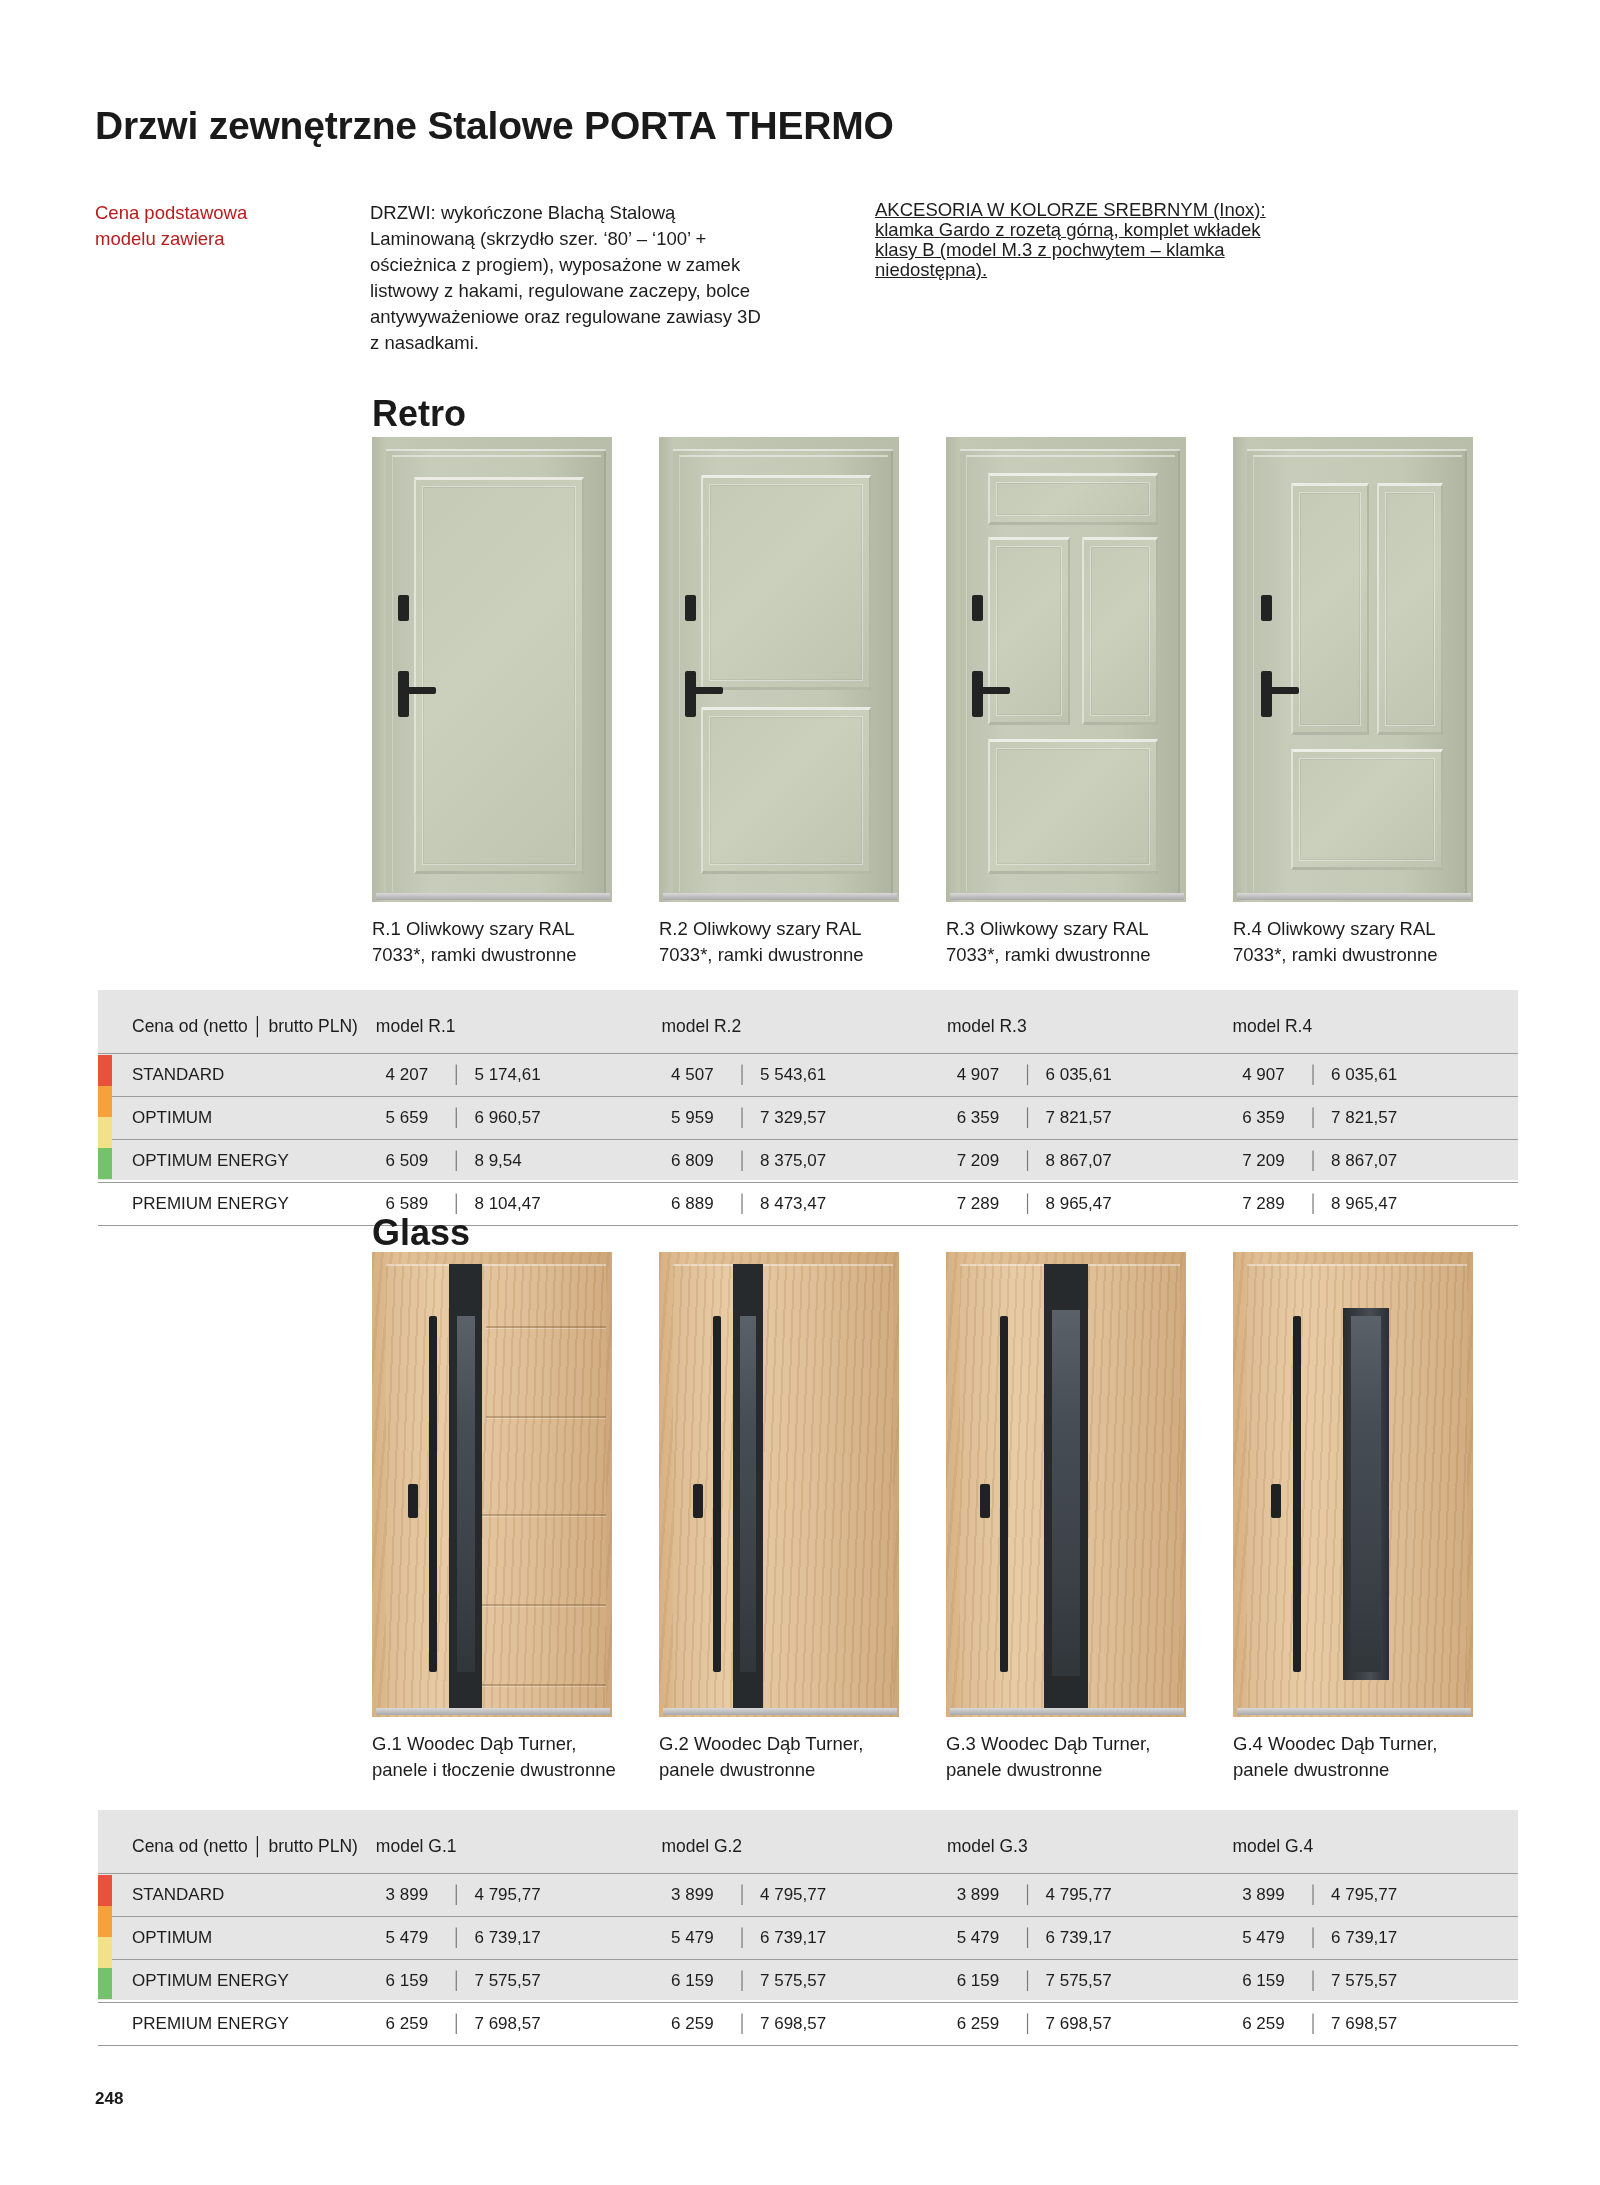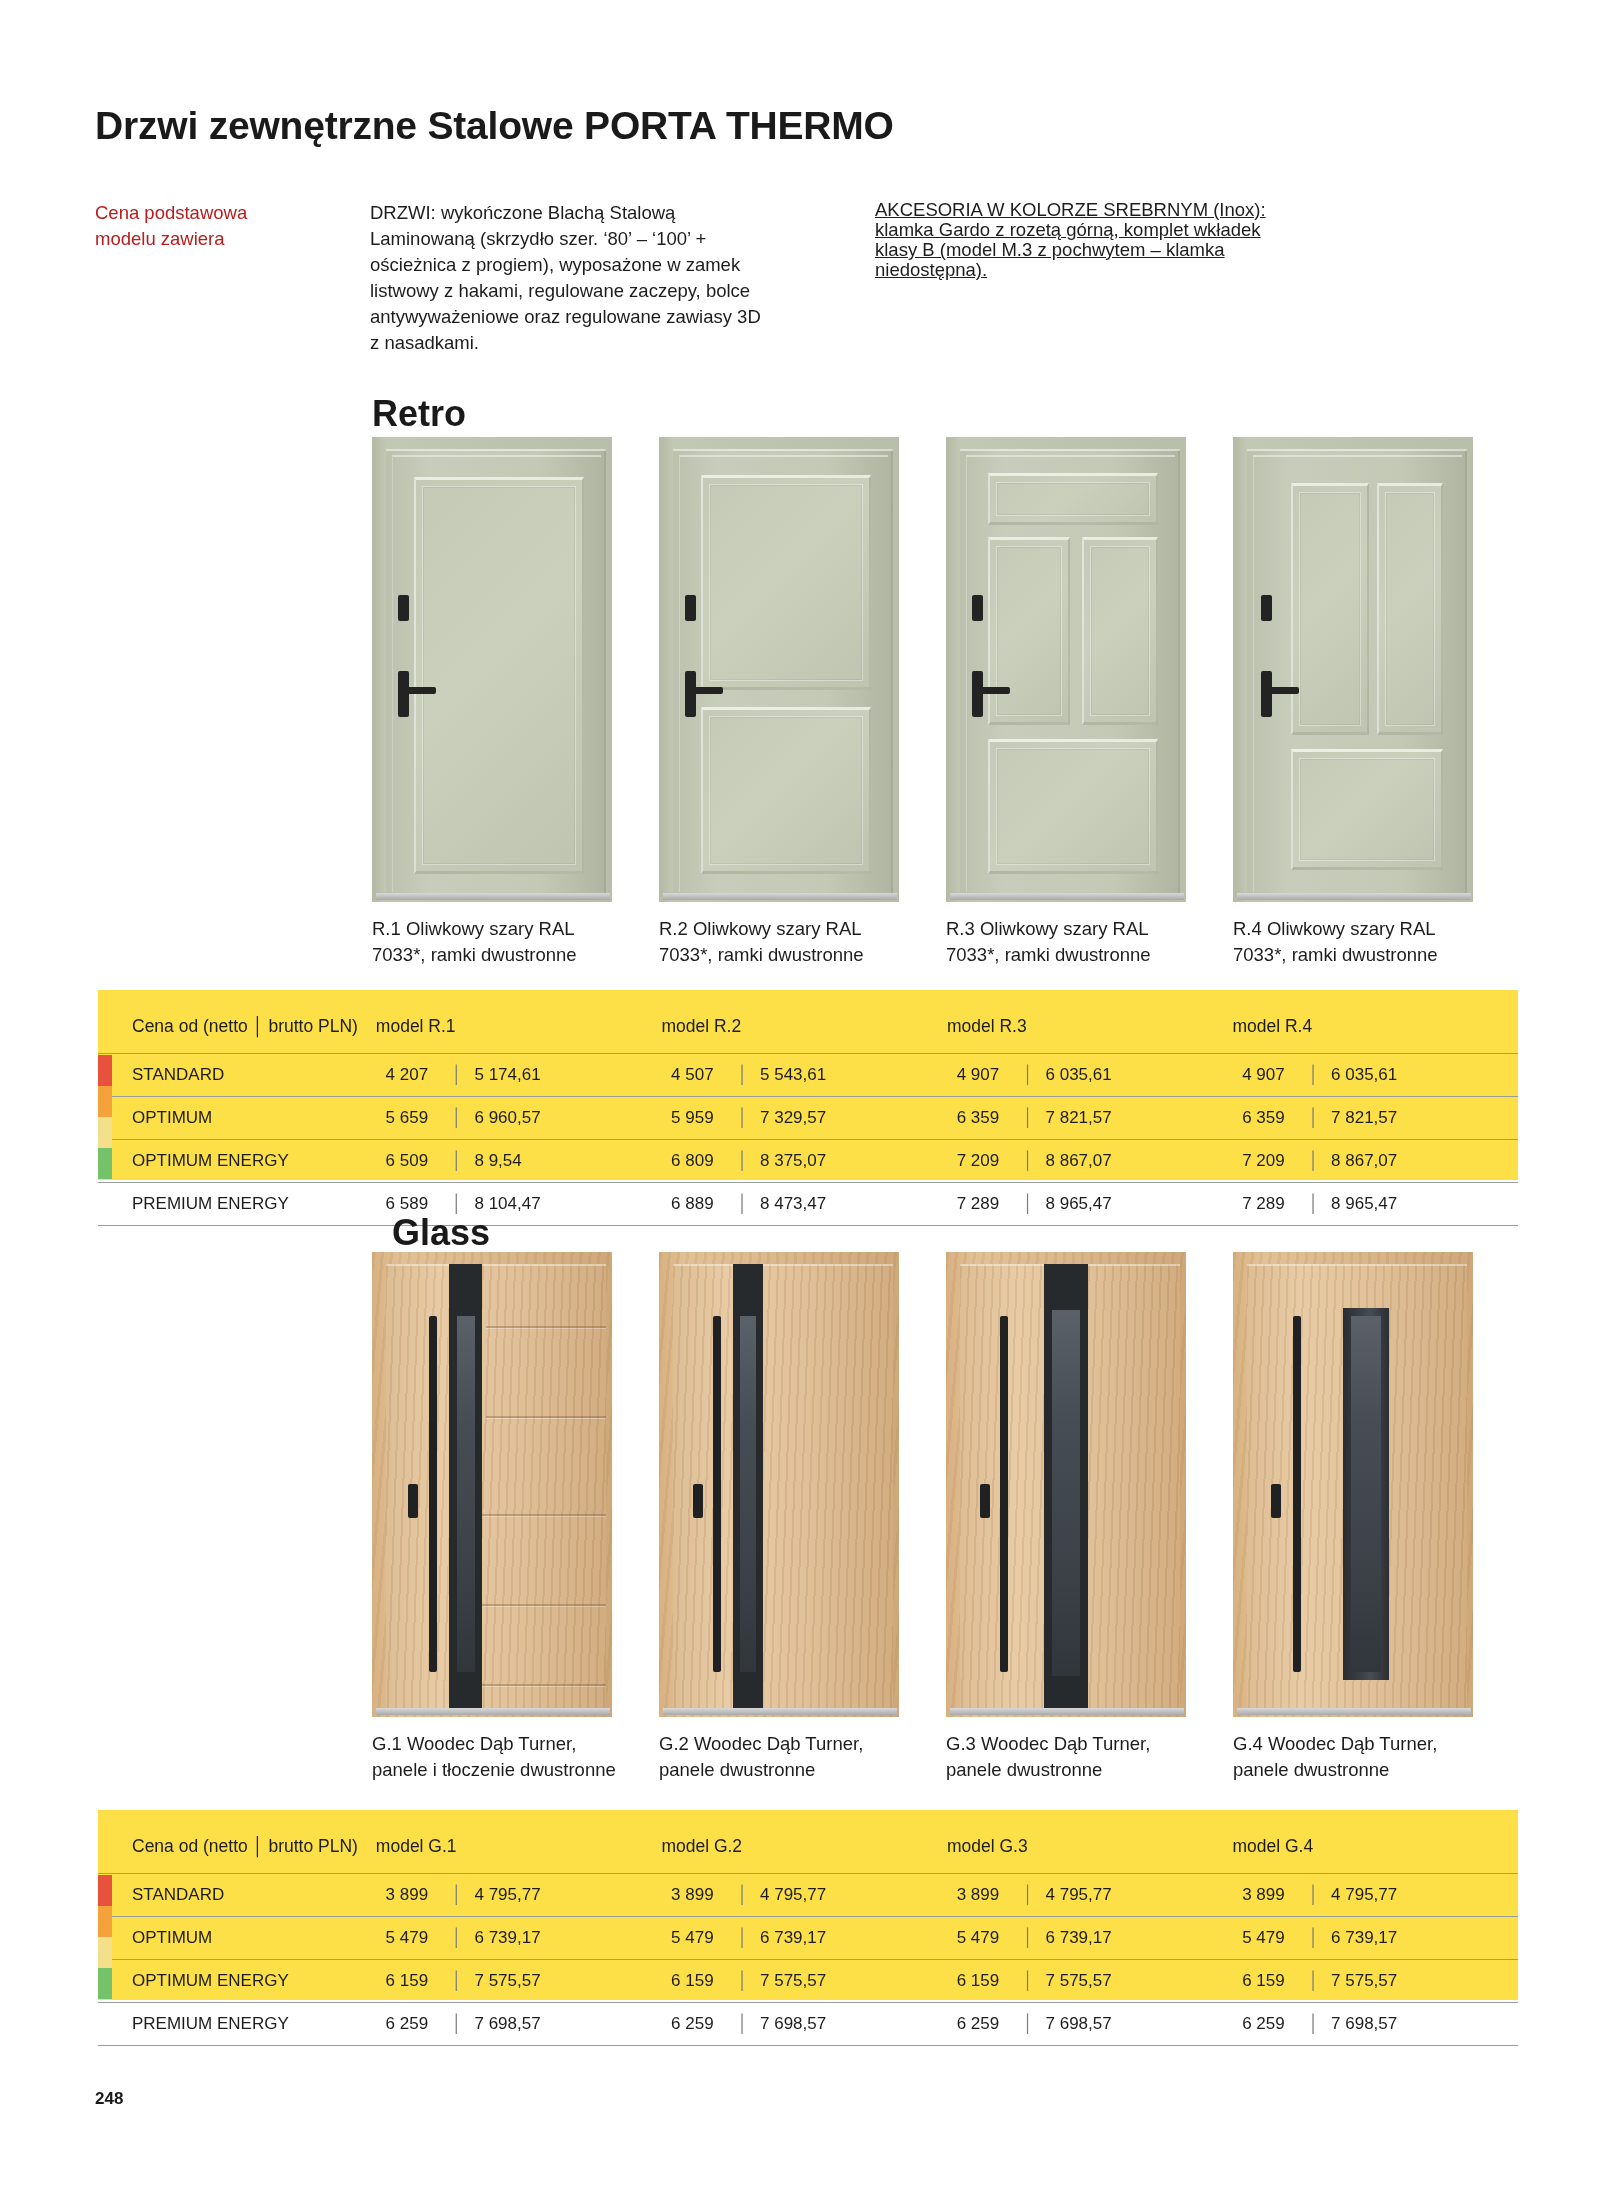--- a/index.html
+++ b/index.html
@@ -181,7 +181,7 @@
   
   .price-table {
     position: absolute;
-    background: #fde047;
+    background: #e5e5e5;
     padding: 0;
   }
   .pt-inner { position: relative; width: 100%; height: 100%; padding: 26px 0 22px 0; }

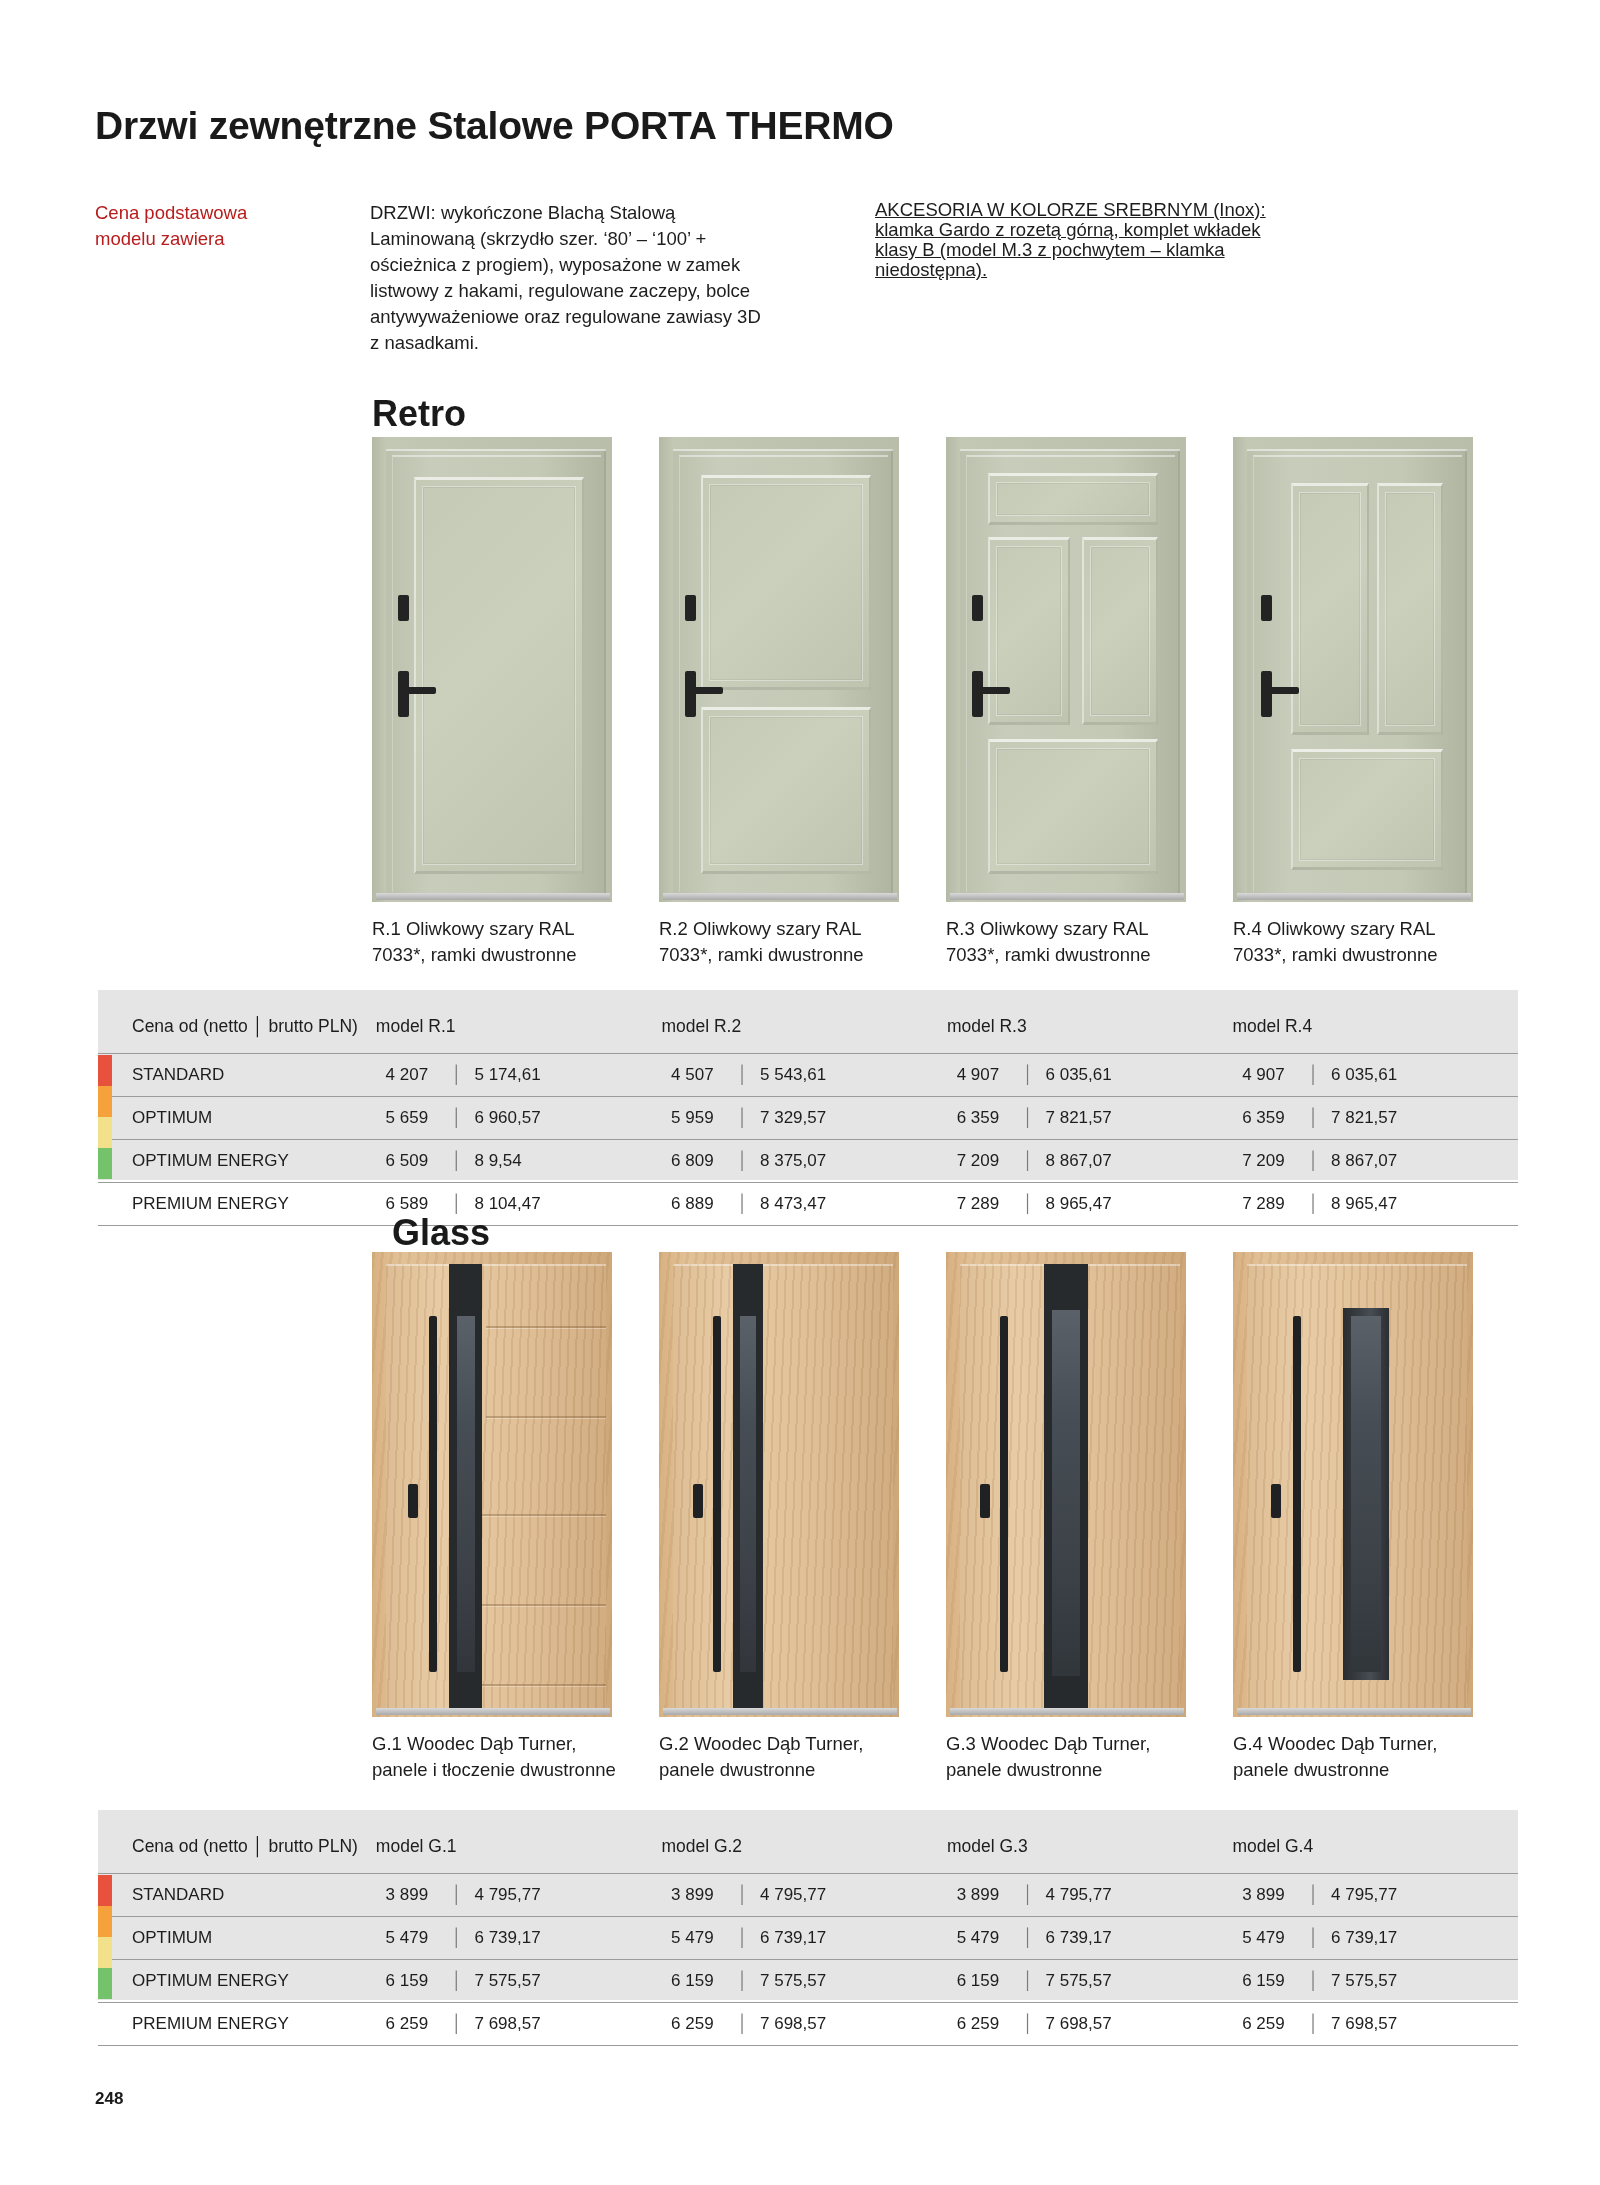--- a/index.html
+++ b/index.html
@@ -365,7 +365,7 @@
     </div>
   </div>
 
-  <div class="section-heading" style="left:392px; top:1212px;">Glass</div>
+  <div class="section-heading" style="left:372px; top:1212px;">Glass</div>
 
   <div class="gallery" style="left:372px; top:1252px;">
 

